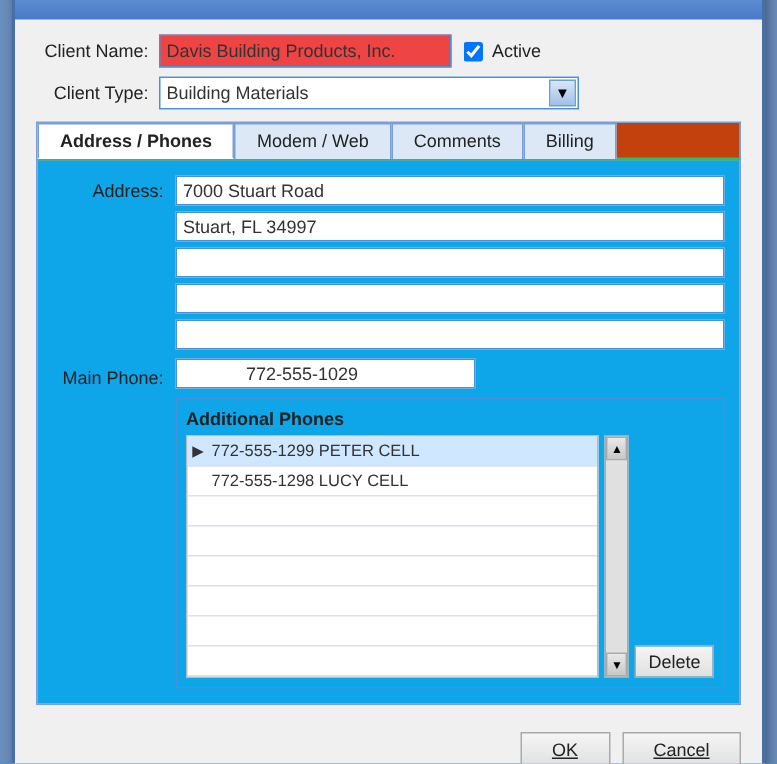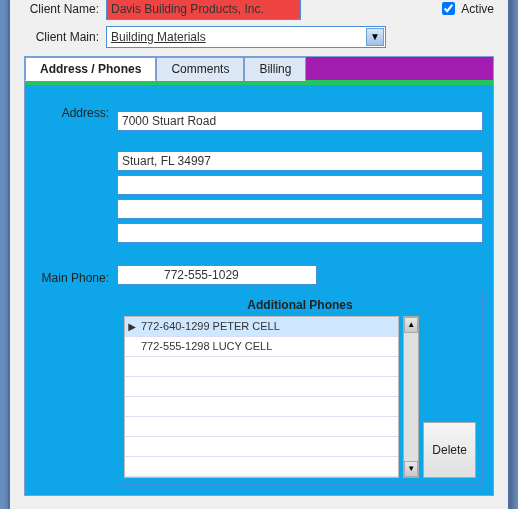--- a/index.html
+++ b/index.html
@@ -59,7 +59,7 @@
     .active-row {
       display: flex;
       align-items: center;
-      justify-content: flex-end;
+      justify-content: flex-start;
       flex: 1;
       gap: 4px;
       margin-left: 8px;

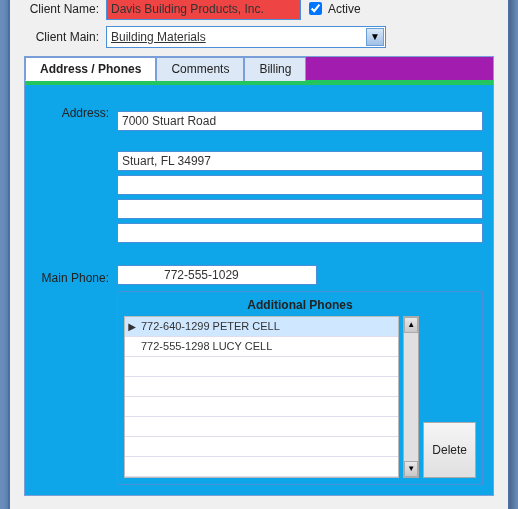--- a/index.html
+++ b/index.html
@@ -285,7 +285,7 @@
     </div>
 
     <div class="form-row">
-      <label class="form-label">Client Main:</label>
+      <label class="form-label">Client Type:</label>
       <div class="select-wrapper" style="max-width:280px;">
         <select class="form-select">
           <option>Building Materials</option>

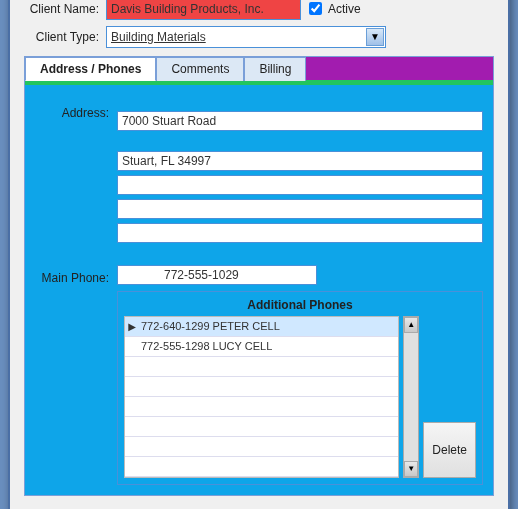--- a/index.html
+++ b/index.html
@@ -83,7 +83,6 @@
       appearance: none;
       cursor: pointer;
       outline: none;
-      text-decoration: underline;
     }
     .select-arrow {
       position: absolute;

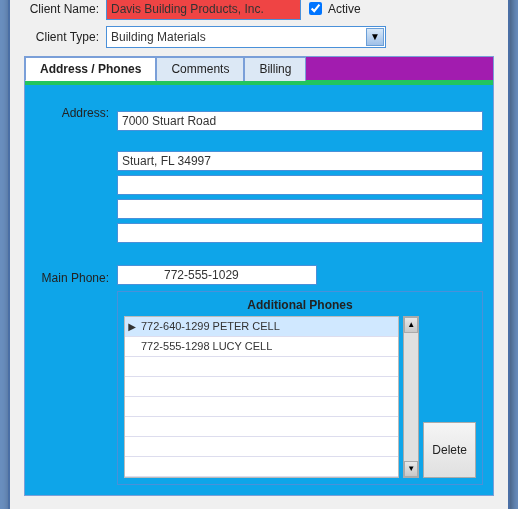--- a/index.html
+++ b/index.html
@@ -104,8 +104,8 @@
     }
     .tab-bar {
       display: flex;
-      background: #a21caf;
-      border-bottom: 5px solid #22c55e;
+      background: #c2410c;
+      border-bottom: 2px solid #22c55e;
     }
     .tab {
       padding: 4px 14px;

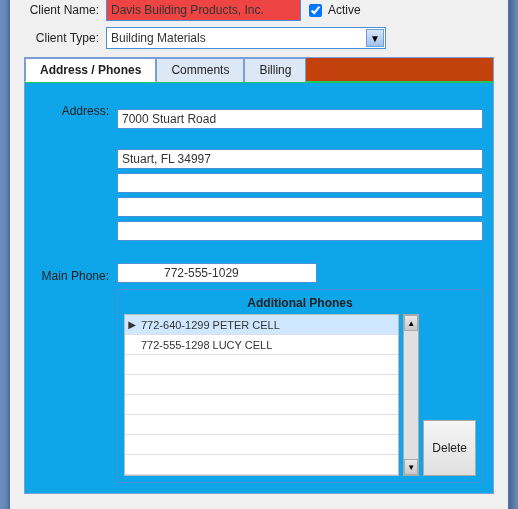--- a/index.html
+++ b/index.html
@@ -297,6 +297,9 @@
       <div class="tab-bar">
         <div class="tab active">
           <span>Address / Phones</span>
+        </div>
+        <div class="tab">
+          <span>Modem / Web</span>
         </div>
         <div class="tab">
           <span>Comments</span>

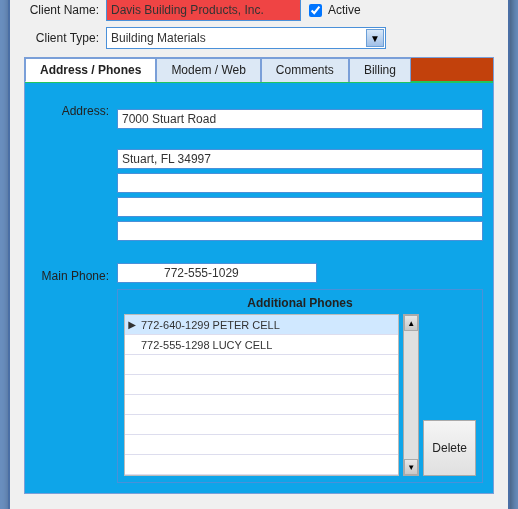--- a/index.html
+++ b/index.html
@@ -150,7 +150,6 @@
       color: #333;
       flex: 1;
       outline: none;
-      margin-top: 16px;
     }
     .addr-blank {
       border: 1px solid #4a90d9;

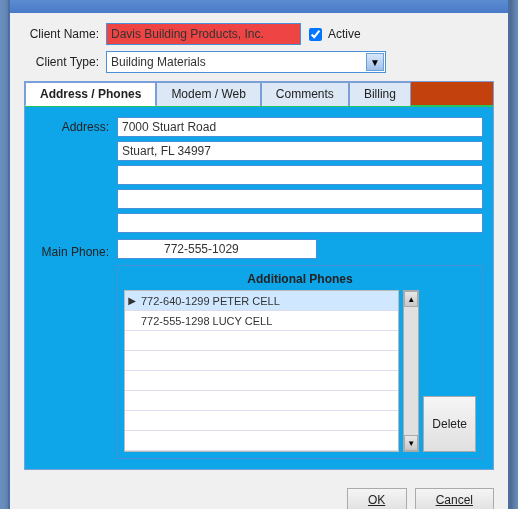--- a/index.html
+++ b/index.html
@@ -167,7 +167,6 @@
       font-weight: bold;
       margin-bottom: 4px;
       color: #222;
-      text-align: center;
     }
     .phones-grid {
       display: flex;

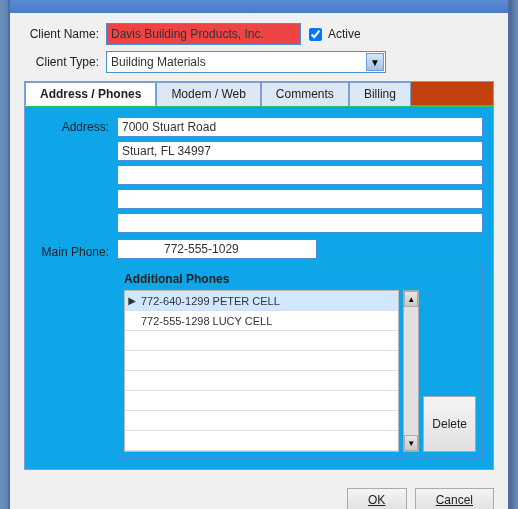--- a/index.html
+++ b/index.html
@@ -342,7 +342,7 @@
             <div class="phones-list">
               <div class="phone-row selected">
                 <span class="phone-arrow">▶</span>
-                <span class="phone-text">772-640-1299 PETER CELL</span>
+                <span class="phone-text">772-555-1299 PETER CELL</span>
               </div>
               <div class="phone-row">
                 <span class="phone-arrow"></span>

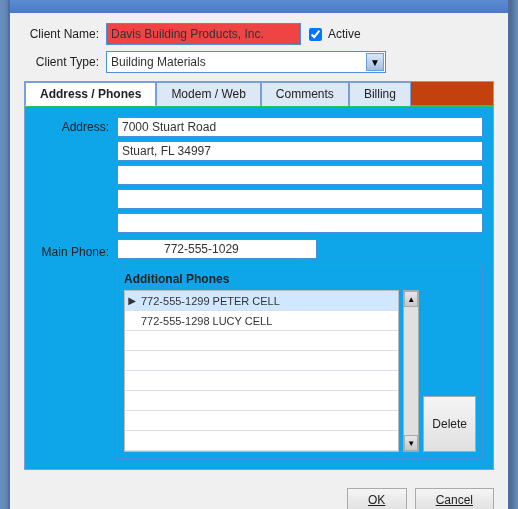--- a/index.html
+++ b/index.html
@@ -233,7 +233,7 @@
     .delete-btn {
       background: linear-gradient(to bottom, #f5f5f5, #e0e0e0);
       border: 1px solid #aaa;
-      padding: 20px 8px;
+      padding: 3px 8px;
       font-size: 12px;
       cursor: pointer;
       color: #222;

